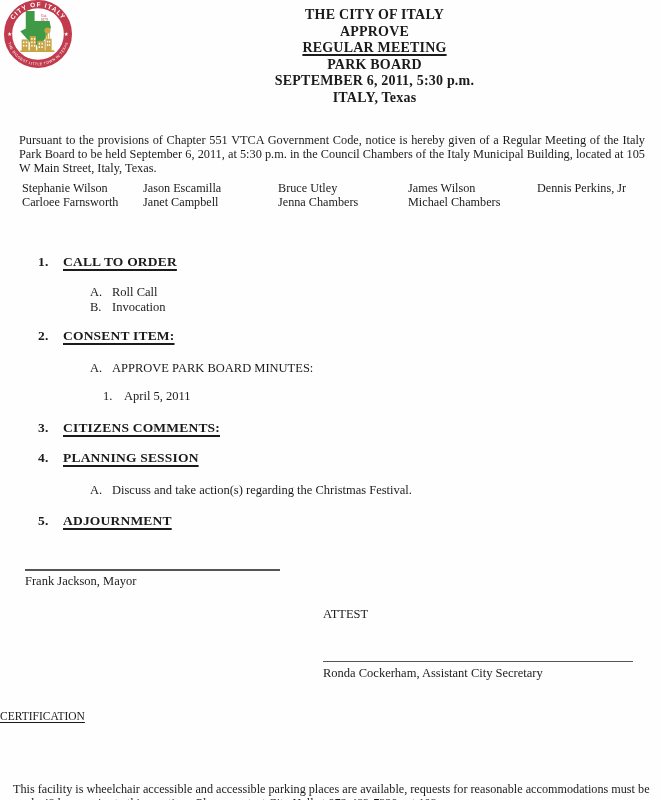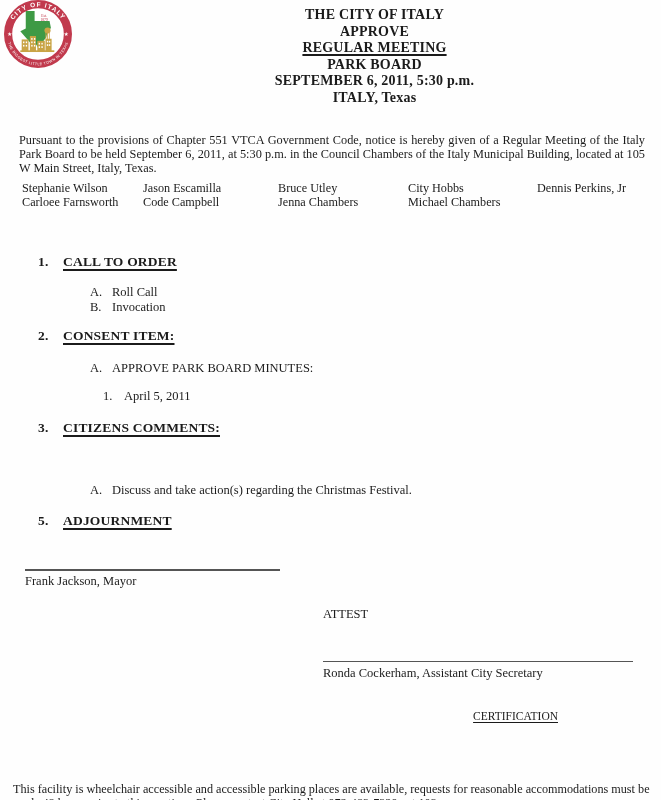--- a/index.html
+++ b/index.html
@@ -133,7 +133,7 @@
     <span>Stephanie Wilson</span>
     <span>Jason Escamilla</span>
     <span>Bruce Utley</span>
-    <span>City Hobbs</span>
+    <span>James Wilson</span>
     <span>Dennis Perkins, Jr</span>
     <span>Carloee Farnsworth</span>
     <span>Code Campbell</span>

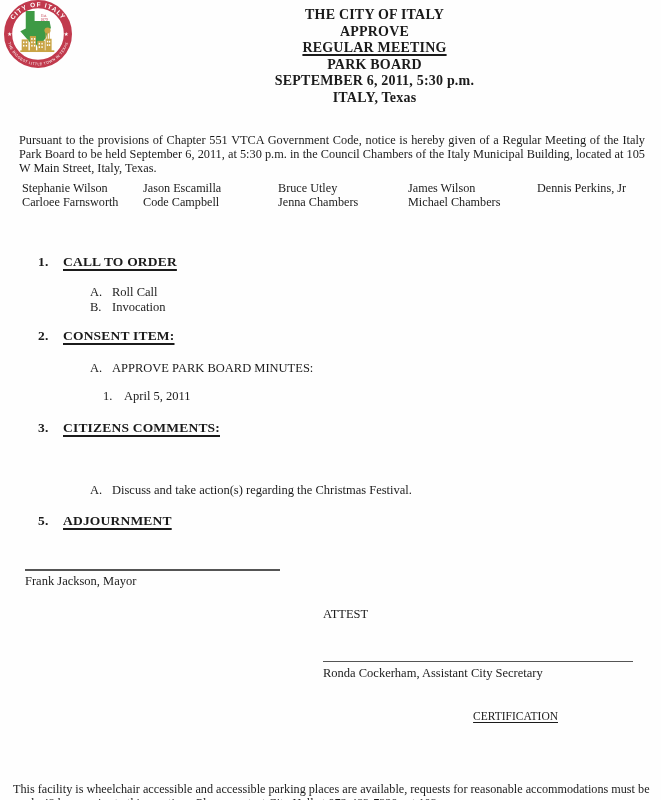--- a/index.html
+++ b/index.html
@@ -136,7 +136,7 @@
     <span>James Wilson</span>
     <span>Dennis Perkins, Jr</span>
     <span>Carloee Farnsworth</span>
-    <span>Code Campbell</span>
+    <span>Janet Campbell</span>
     <span>Jenna Chambers</span>
     <span>Michael Chambers</span>
     <span></span>

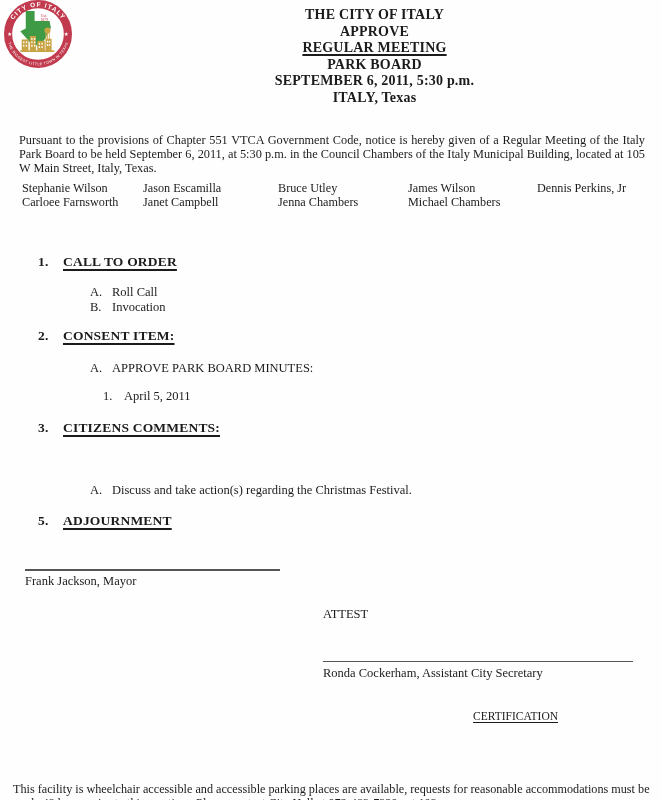--- a/index.html
+++ b/index.html
@@ -166,6 +166,9 @@
     <span class="num">3.</span><span class="ttl">CITIZENS COMMENTS:</span>
   </div>
 
+  <div class="ag ag-l1" style="top:419px">
+    <span class="num">4.</span><span class="ttl">PLANNING SESSION</span>
+  </div>
   <div class="ag ag-l2" style="top:452px">
     <span class="num">A.</span><span>Discuss and take action(s) regarding the Christmas Festival.</span>
   </div>

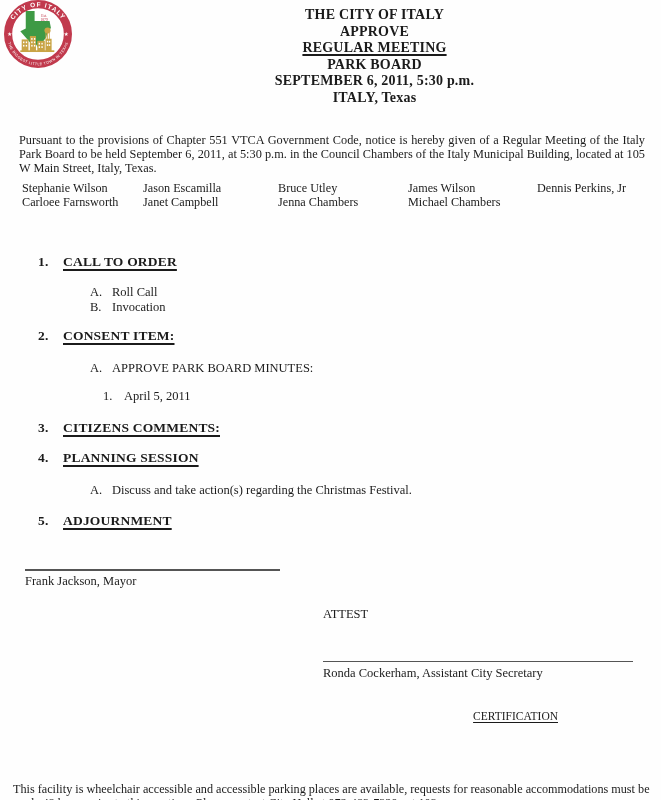--- a/index.html
+++ b/index.html
@@ -47,7 +47,7 @@
   .sig-sec{position:absolute;top:666px;left:323px;font-size:12.5px;}
   
   .cert-title{
-    position:absolute;top:710px;left:0;width:558px;text-align:right;
+    position:absolute;top:710px;left:0;width:558px;text-align:left;
     font-size:11.5px;text-decoration:underline;text-underline-offset:2px;
   }
   .cert-body{

